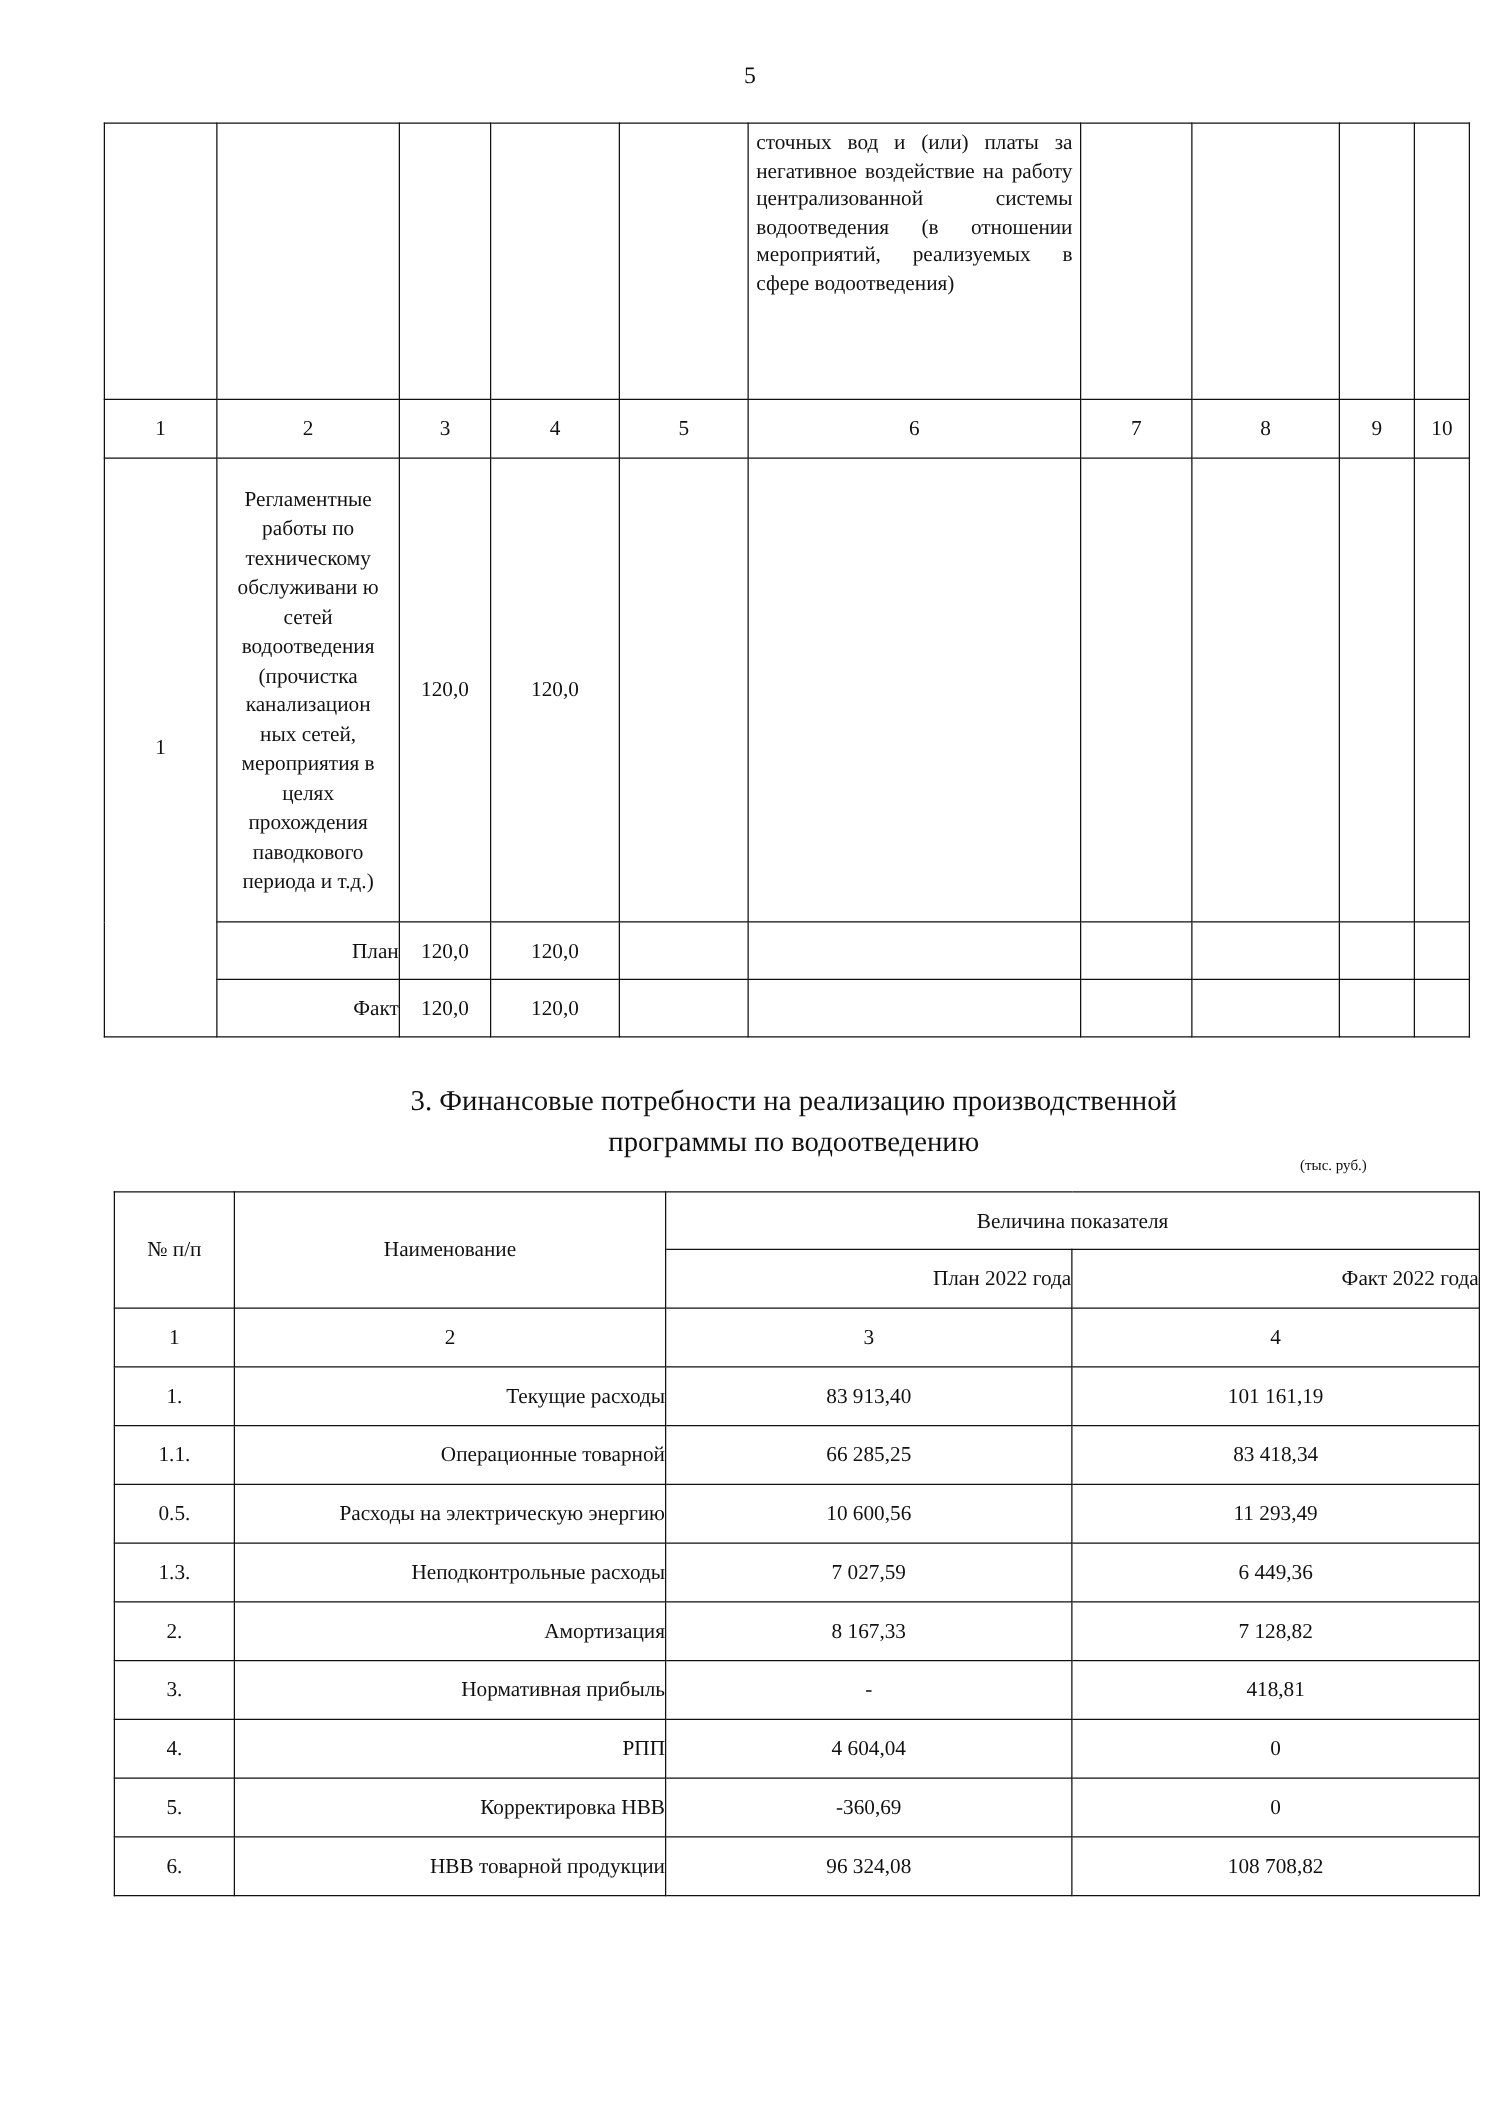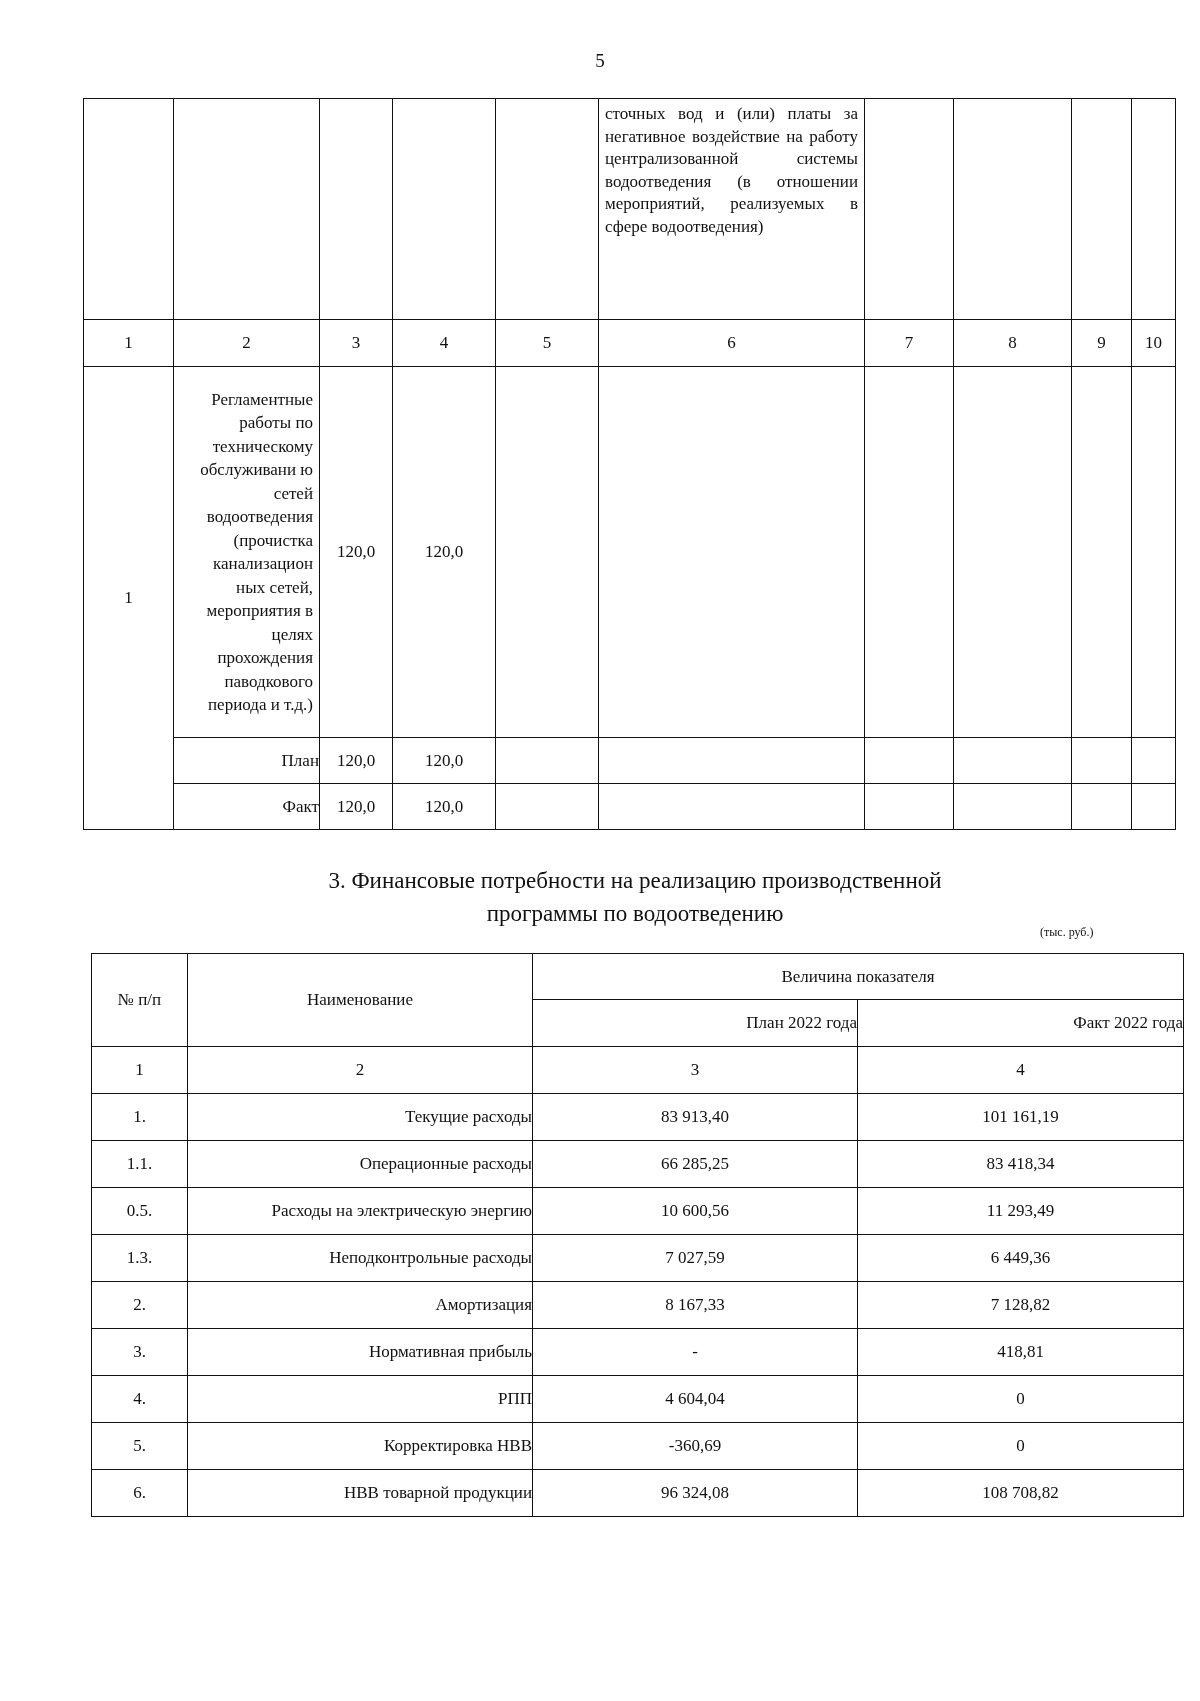--- a/index.html
+++ b/index.html
@@ -14,7 +14,7 @@
     #t1 .main td { height: 350px; }
     #t1 .sub td { height: 45px; }
     .just { text-align: justify; padding: 4px 6px 4px 6px; line-height: 22.5px; vertical-align: top; }
-    .desc { padding: 10px 6px; line-height: 23.5px; text-align: right; font-family: Liberation Serif, serif; }
+    .desc { padding: 10px 6px; line-height: 23.5px; text-align: center; font-family: Liberation Serif, serif; }
     .c { text-align: center; }
     .l { text-align: right; padding-left: 7px; }
     

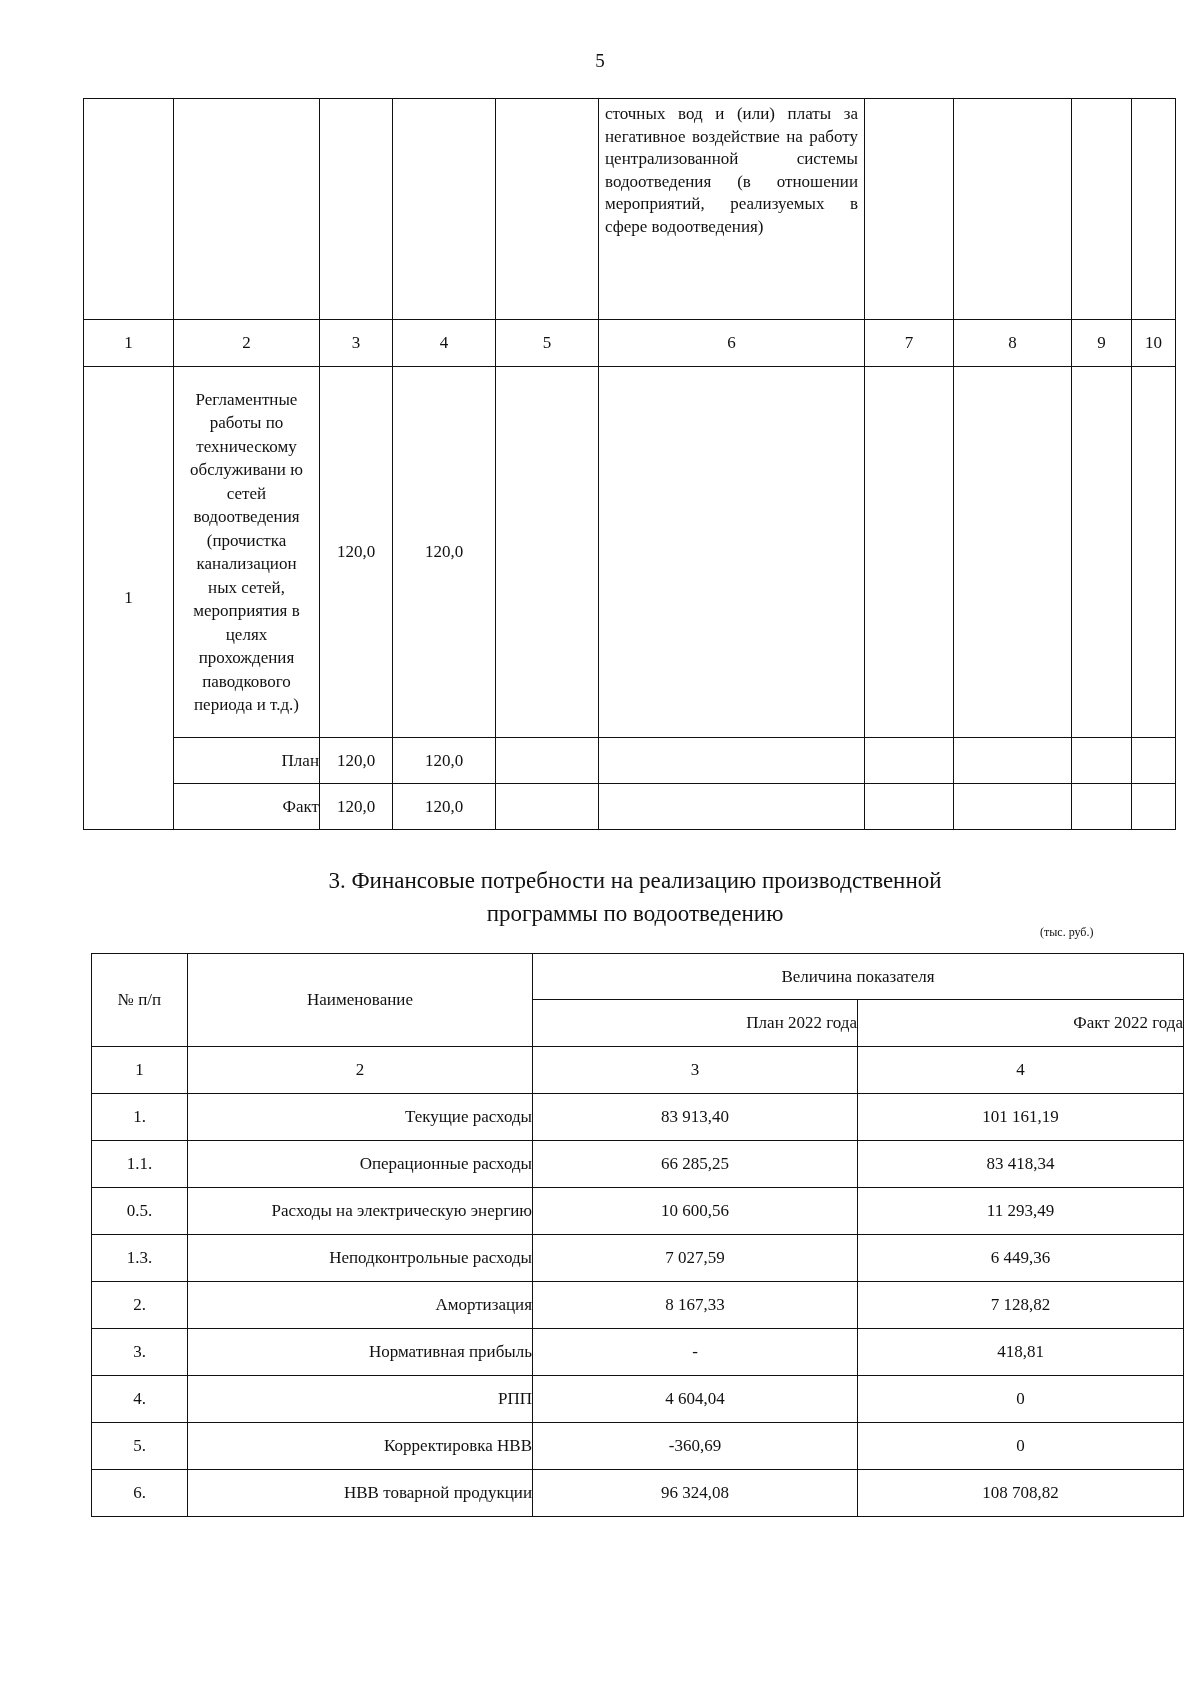--- a/index.html
+++ b/index.html
@@ -143,7 +143,7 @@
   </tr>
   <tr>
     <td class="c">1.1.</td>
-    <td class="l">Операционные расходы</td>
+    <td class="l">Операционные товарной</td>
     <td class="c">66 285,25</td>
     <td class="c">83 418,34</td>
   </tr>

